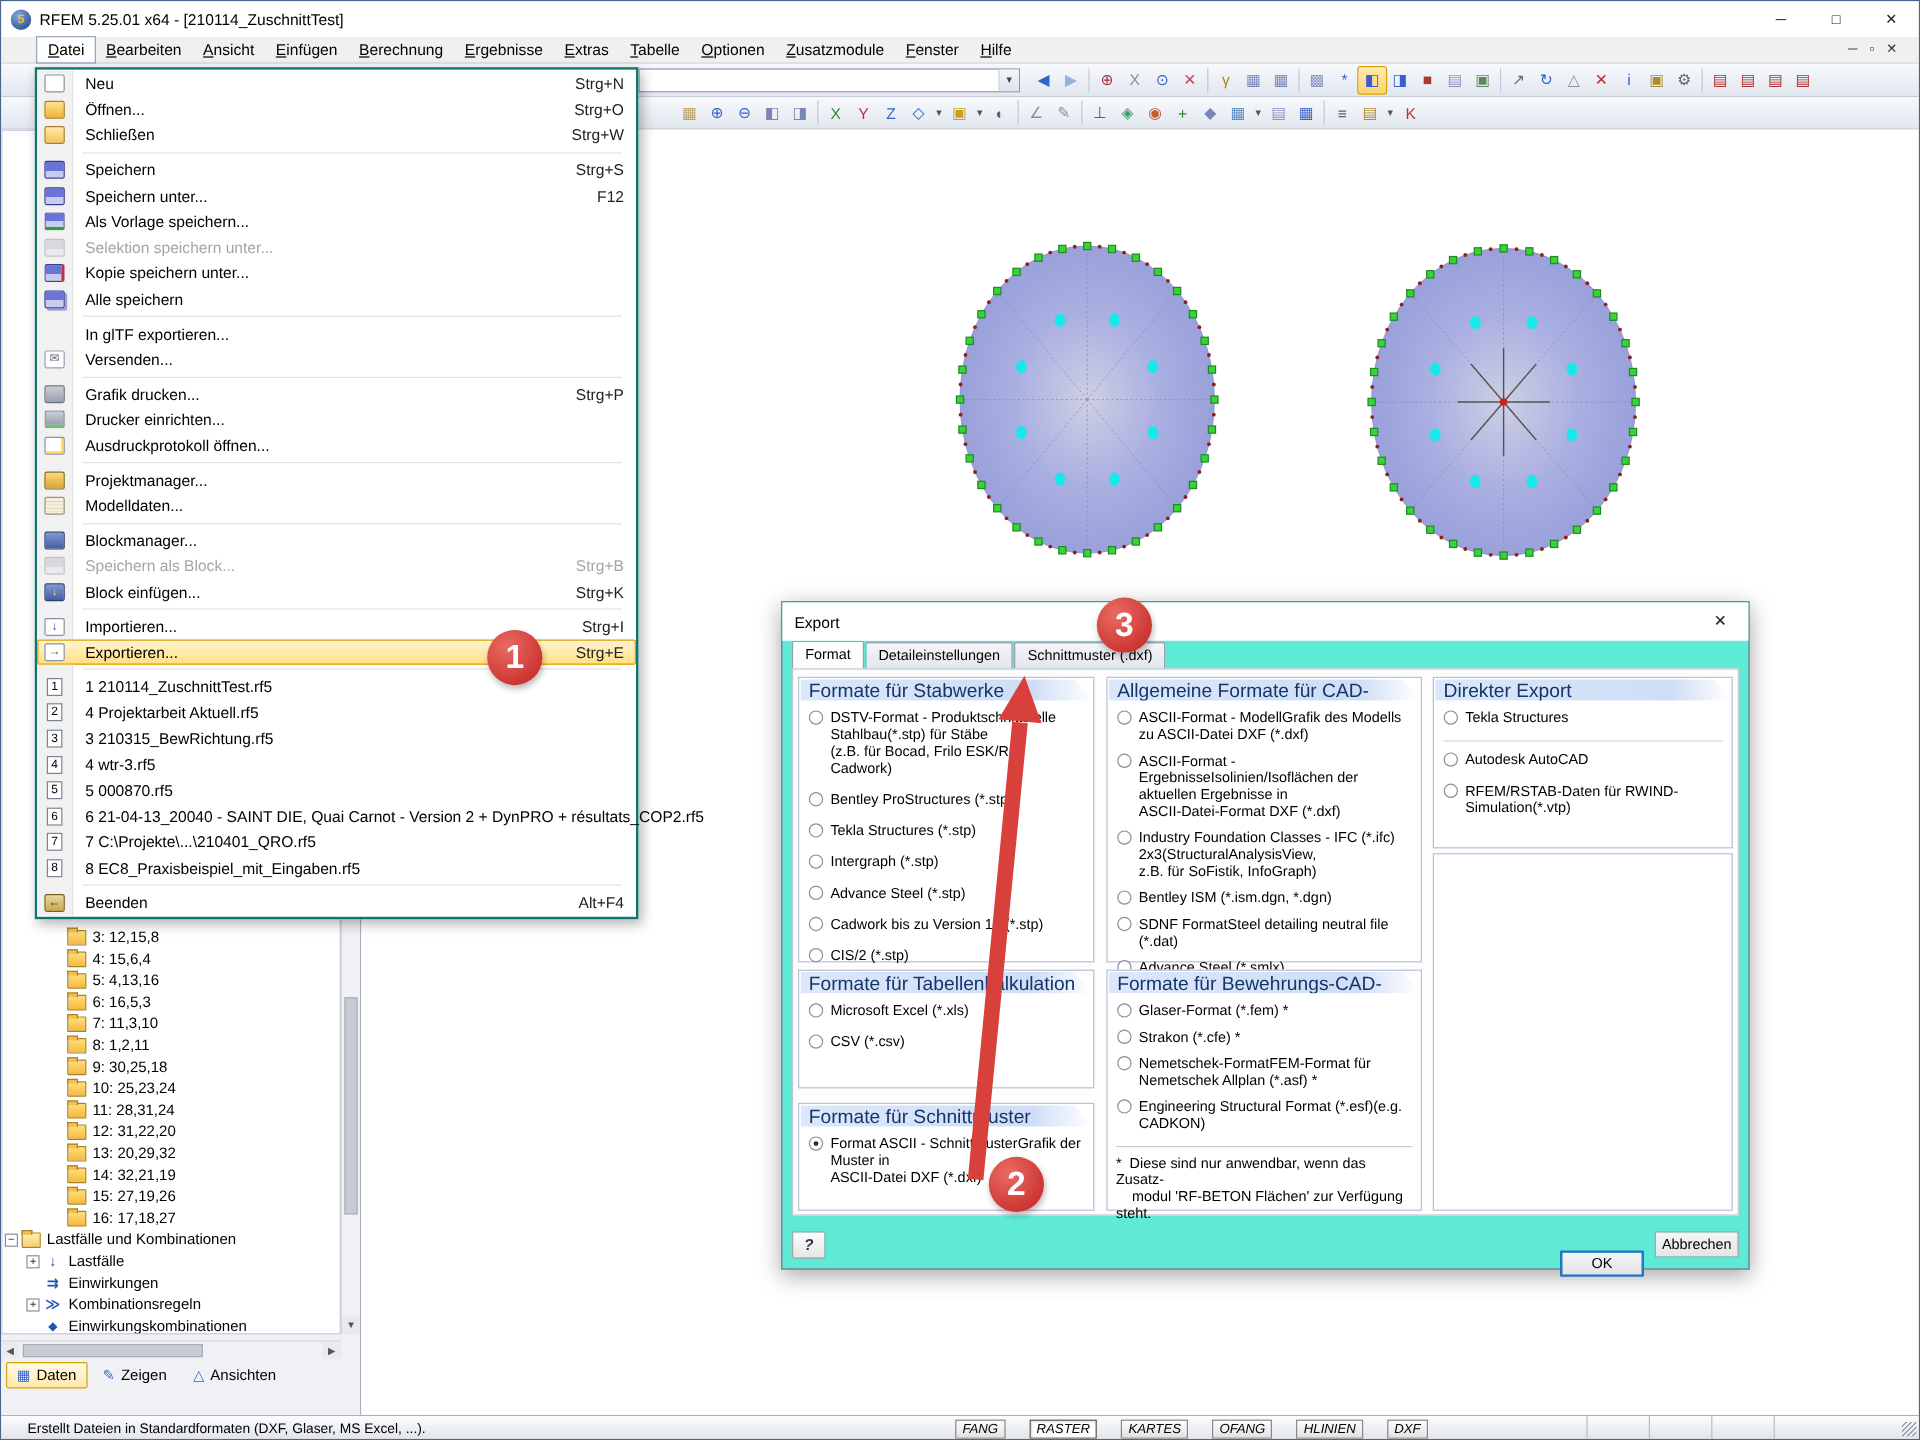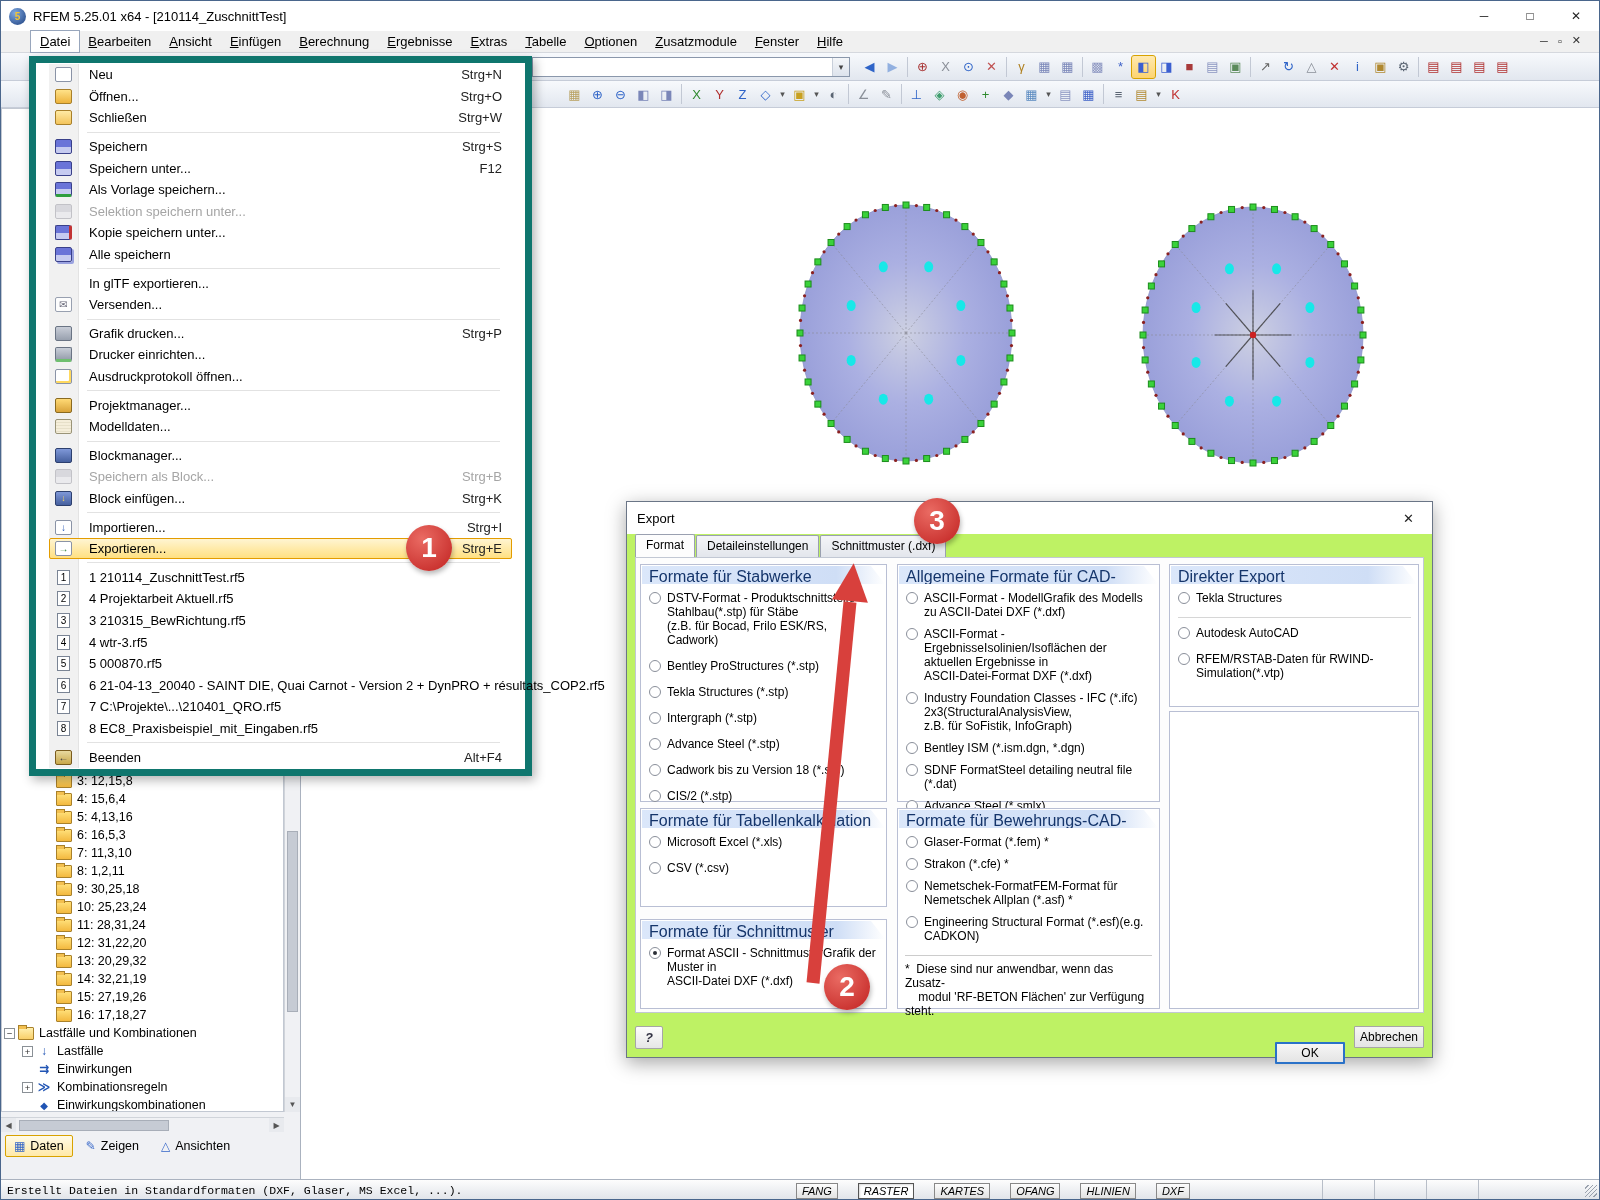--- a/index.html
+++ b/index.html
@@ -66,7 +66,7 @@
   .viewport { flex:1; background:#fff; position:relative; }
 
   
-  .file-menu { position:absolute; left:28px; top:55px; width:503px; background:#fff; border:7px solid #0f766e; box-shadow:3px 4px 10px rgba(0,0,0,.3); z-index:40; padding:1px 13px; }
+  .file-menu { position:absolute; left:28px; top:55px; width:503px; background:#fff; border:2px solid #0f766e; box-shadow:3px 4px 10px rgba(0,0,0,.3); z-index:40; padding:1px 0; }
   .fm-row { display:flex; align-items:center; height:21.6px; padding-right:10px; position:relative; }
   .fm-icon-col { width:30px; align-self:stretch; background:#f1f1f1; border-right:1px solid #e3e3e3; display:flex; align-items:center; justify-content:center; flex:none; }
   .fm-row.highlight { background:linear-gradient(#fff6d6,#ffdf7e); outline:1px solid #e39c00; outline-offset:-1px; border-radius:2px; }

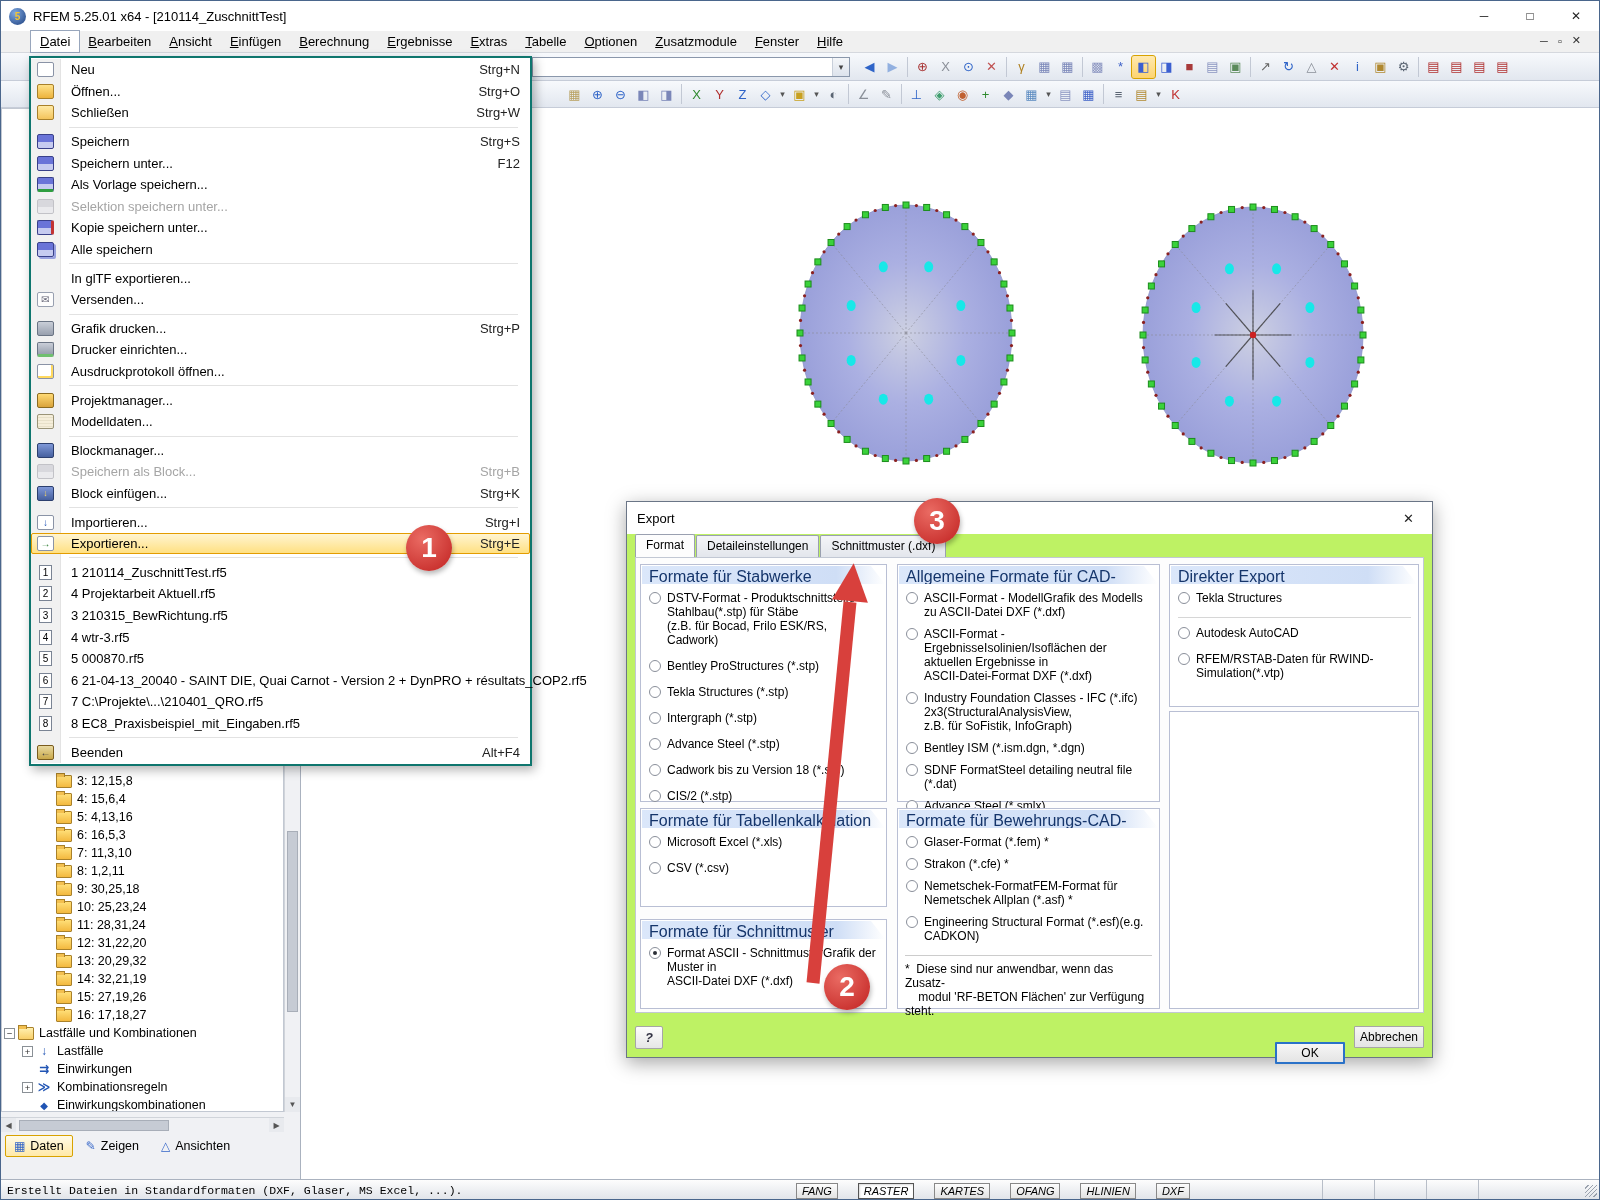--- a/index.html
+++ b/index.html
@@ -106,7 +106,7 @@
   .ic-exit::before { content:"←"; color:#334; font-size:10px; font-weight:bold; }
 
   
-  .dialog { position:absolute; left:625px; top:500px; width:807px; height:557px; background:#bef264; border:1px solid #6a7586; box-shadow:0 5px 18px rgba(0,0,0,.35); z-index:30; }
+  .dialog { position:absolute; left:650px; top:500px; width:807px; height:557px; background:#5eead4; border:1px solid #6a7586; box-shadow:0 5px 18px rgba(0,0,0,.35); z-index:30; }
   .dlg-title { height:32px; background:#fff; display:flex; align-items:center; padding:0 10px; font-size:13px; }
   .dlg-close { margin-left:auto; font-size:13px; color:#222; padding:2px 8px; }
   .dlg-tabs { display:flex; align-items:flex-end; padding:2px 8px 0; height:23px; }

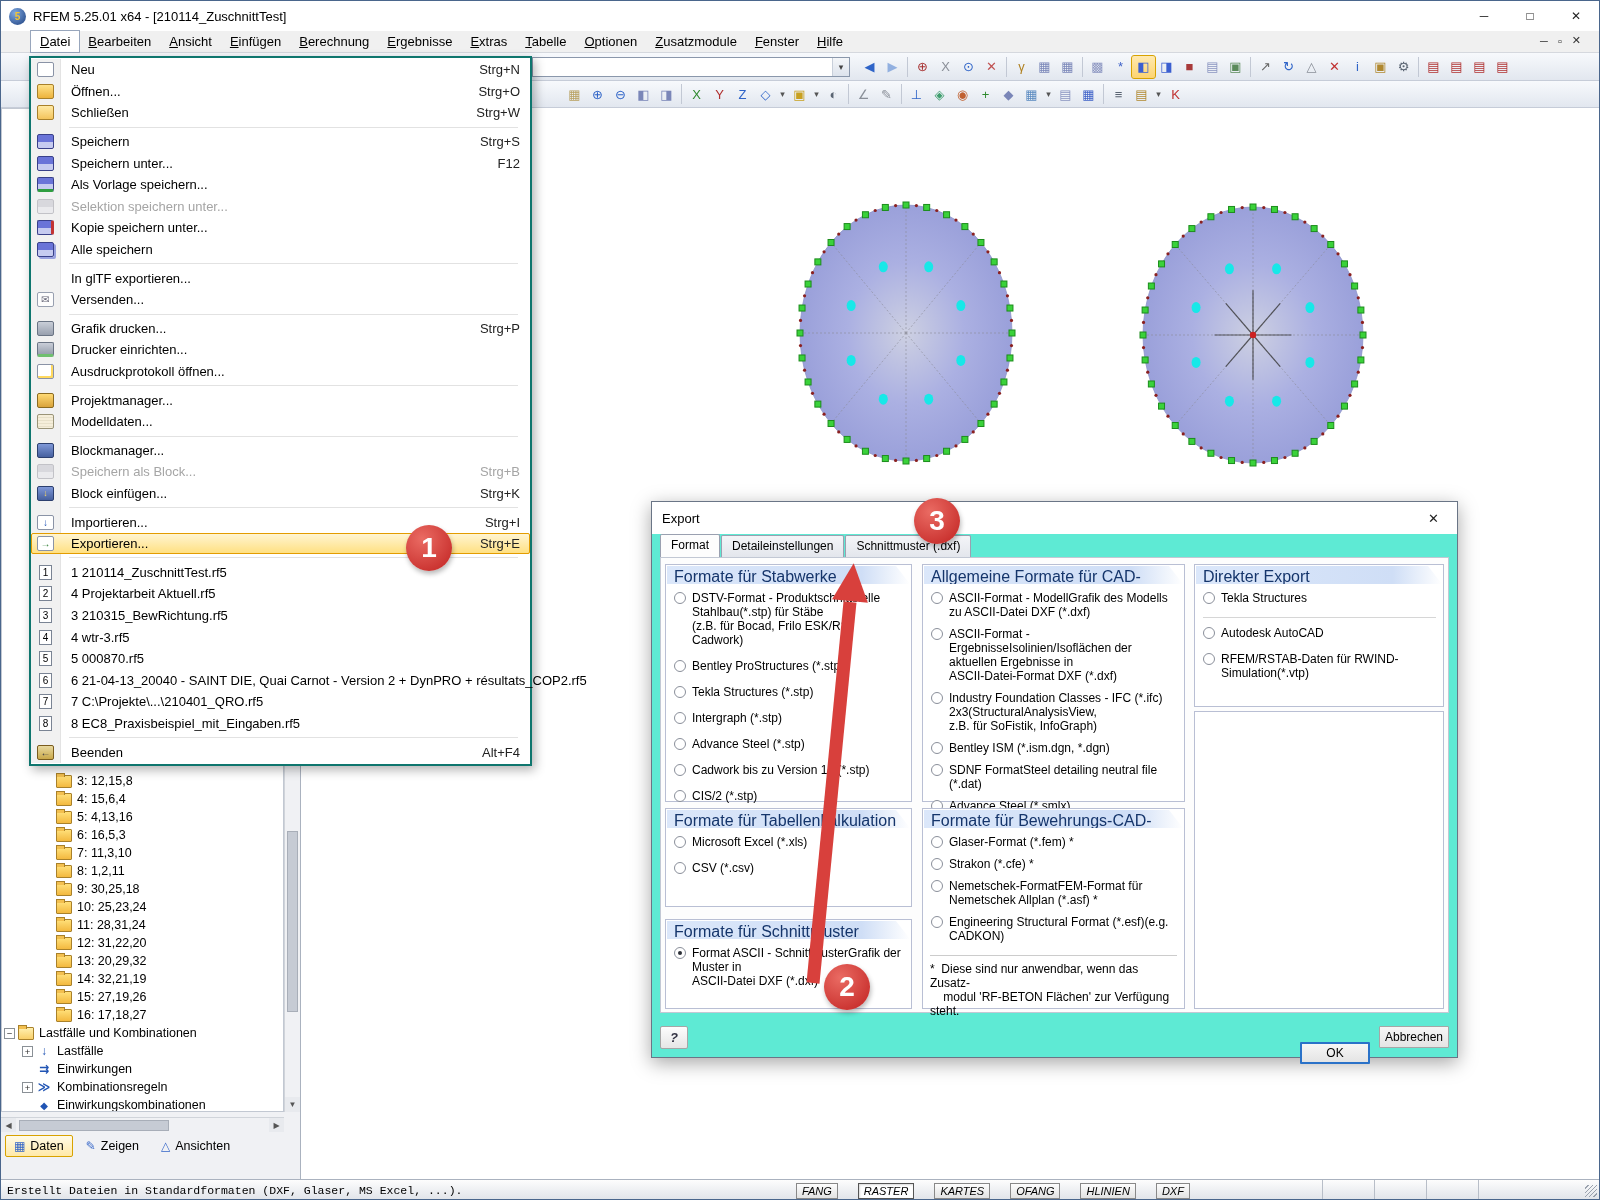--- a/index.html
+++ b/index.html
@@ -136,7 +136,7 @@
 
   
   .statusbar { height:22px; background:linear-gradient(#fdfdfd,#dfe2e8); border-top:1px solid #aab2bf; display:flex; align-items:center; font-size:11.5px; }
-  .sb-msg { width:795px; padding-left:6px; white-space:nowrap; overflow:hidden;font-family:Liberation Mono, monospace; }
+  .sb-msg { width:795px; padding-left:22px; white-space:nowrap; overflow:hidden; }
   .tgl { border:1px solid #888; padding:1px 5px; margin-right:20px; background:linear-gradient(#fdfdfd,#e2e2e2); font-size:11px;font-style:italic; }
   .tgl.active { background:#fff; border-color:#555; box-shadow:inset 1px 1px 2px rgba(0,0,0,.15); }
   .sb-cell { width:52px; align-self:stretch; border-left:1px solid #b8bec8; }

